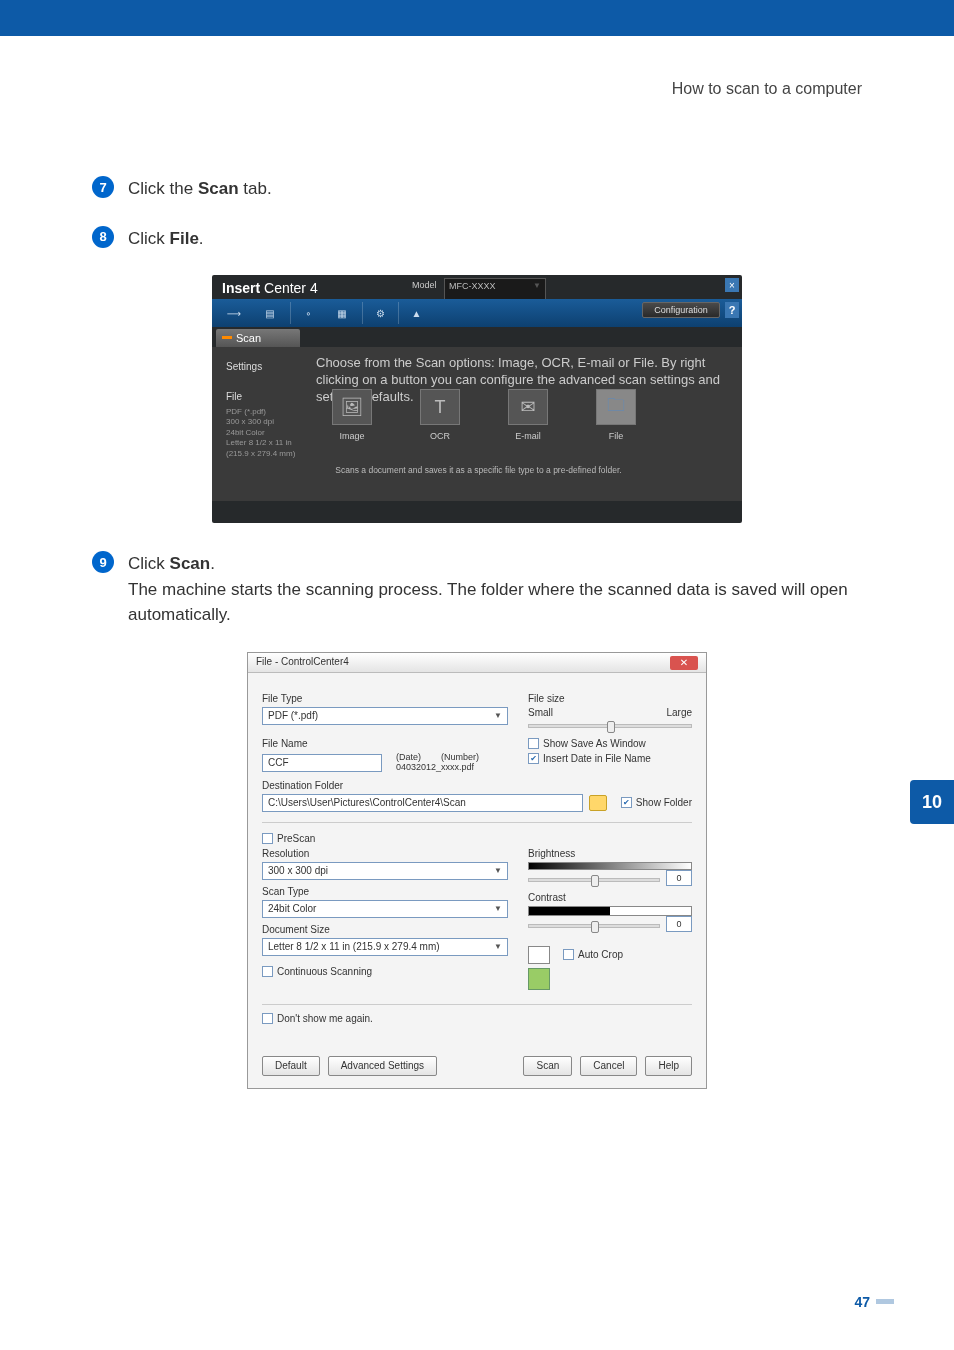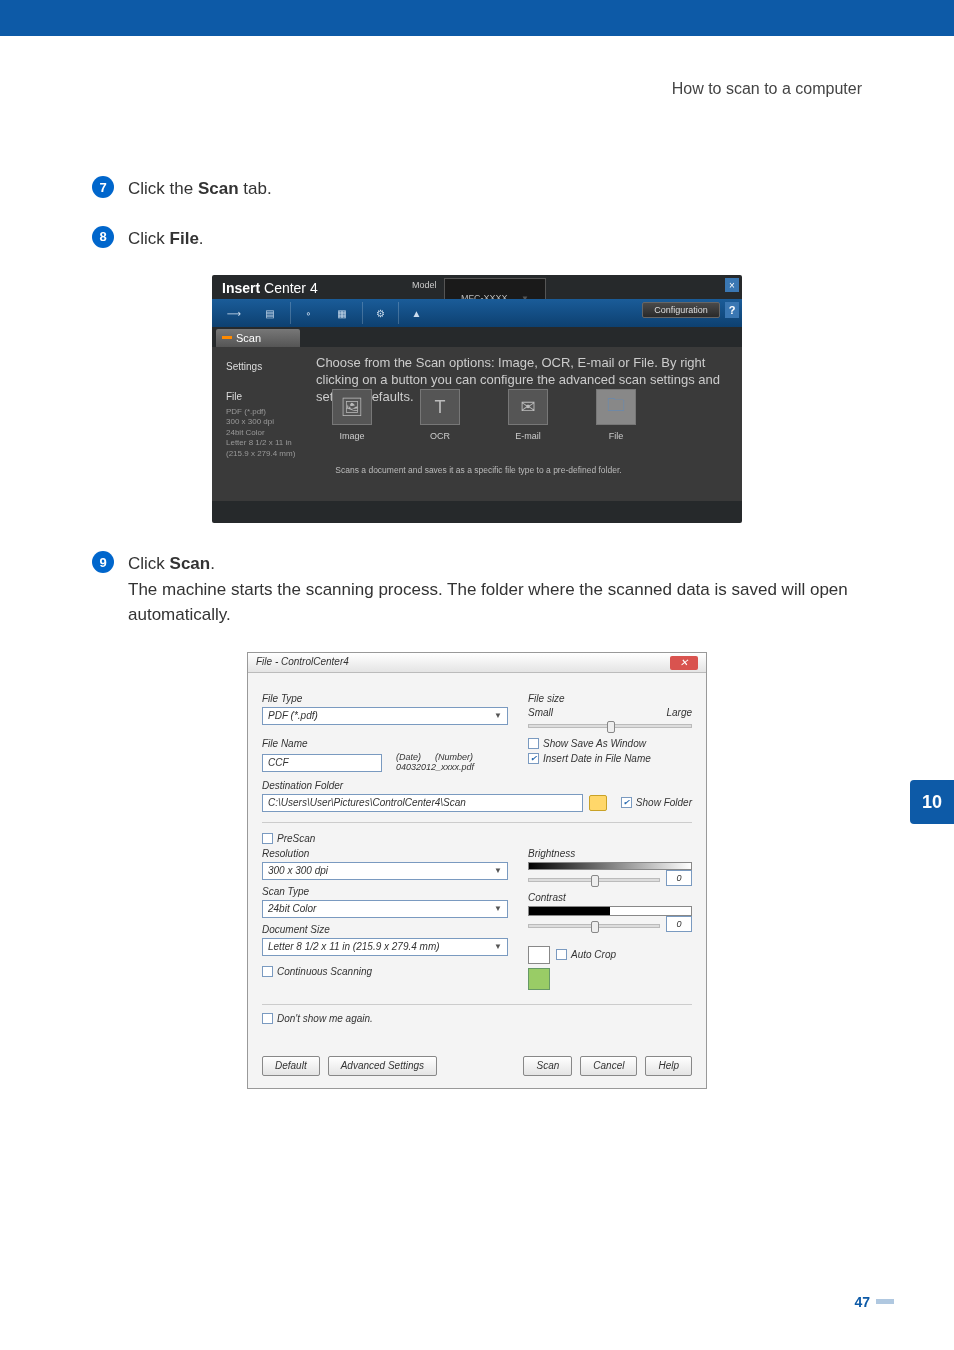--- a/index.html
+++ b/index.html
@@ -42,7 +42,7 @@
   .cc4-model-box {
     position:absolute; top:3px; left:232px; width:102px; height:28px;
     background:#1a1a1a; border:1px solid #555; color:#bbb; font-size:9px;
-    padding:2px 16px; display:flex; justify-content:space-between; align-items:flex-end;
+    padding:2px 4px; display:flex; justify-content:space-between; align-items:flex-start;
   }
   .cc4-close { position:absolute; top:3px; right:3px; width:14px; height:14px;
     background:#3a77b3; color:#fff; display:flex; align-items:center; justify-content:center;

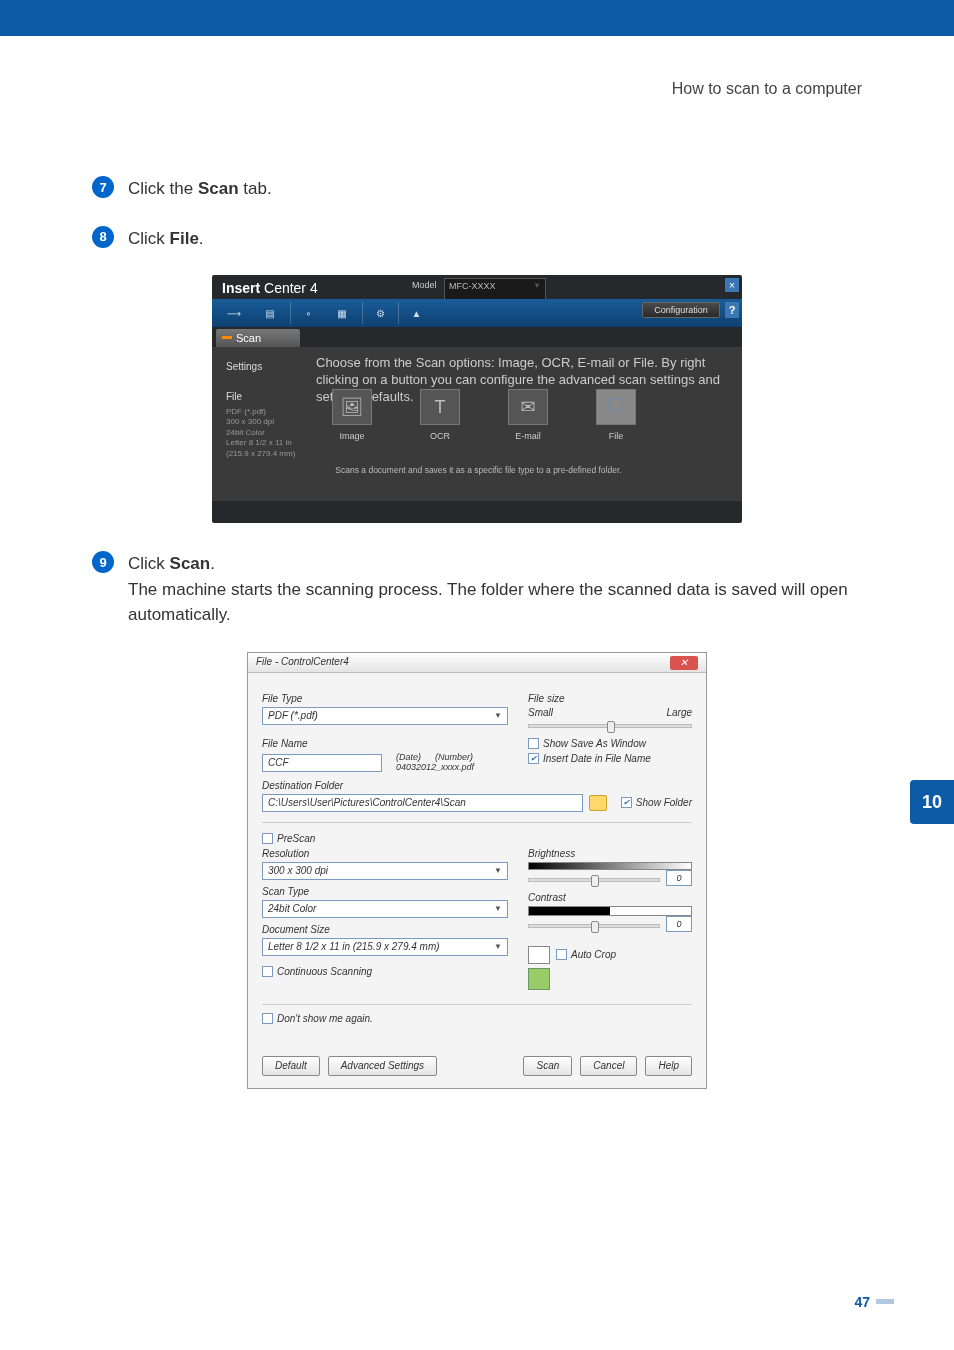--- a/index.html
+++ b/index.html
@@ -83,7 +83,7 @@
   .cc4-status .brother { font-weight:bold; font-style:italic; font-size:13px; color:#fff;}
 
   
-  .dlg-wrap { width: 460px; margin: 16px auto 0 auto; font-style: italic; }
+  .dlg-wrap { width: 460px; margin: 16px auto 0 auto; }
   .dlg {
     width:460px; background:#f4f4f4; border:1px solid #999;
     font-size:10px; color:#333; padding-bottom:12px;

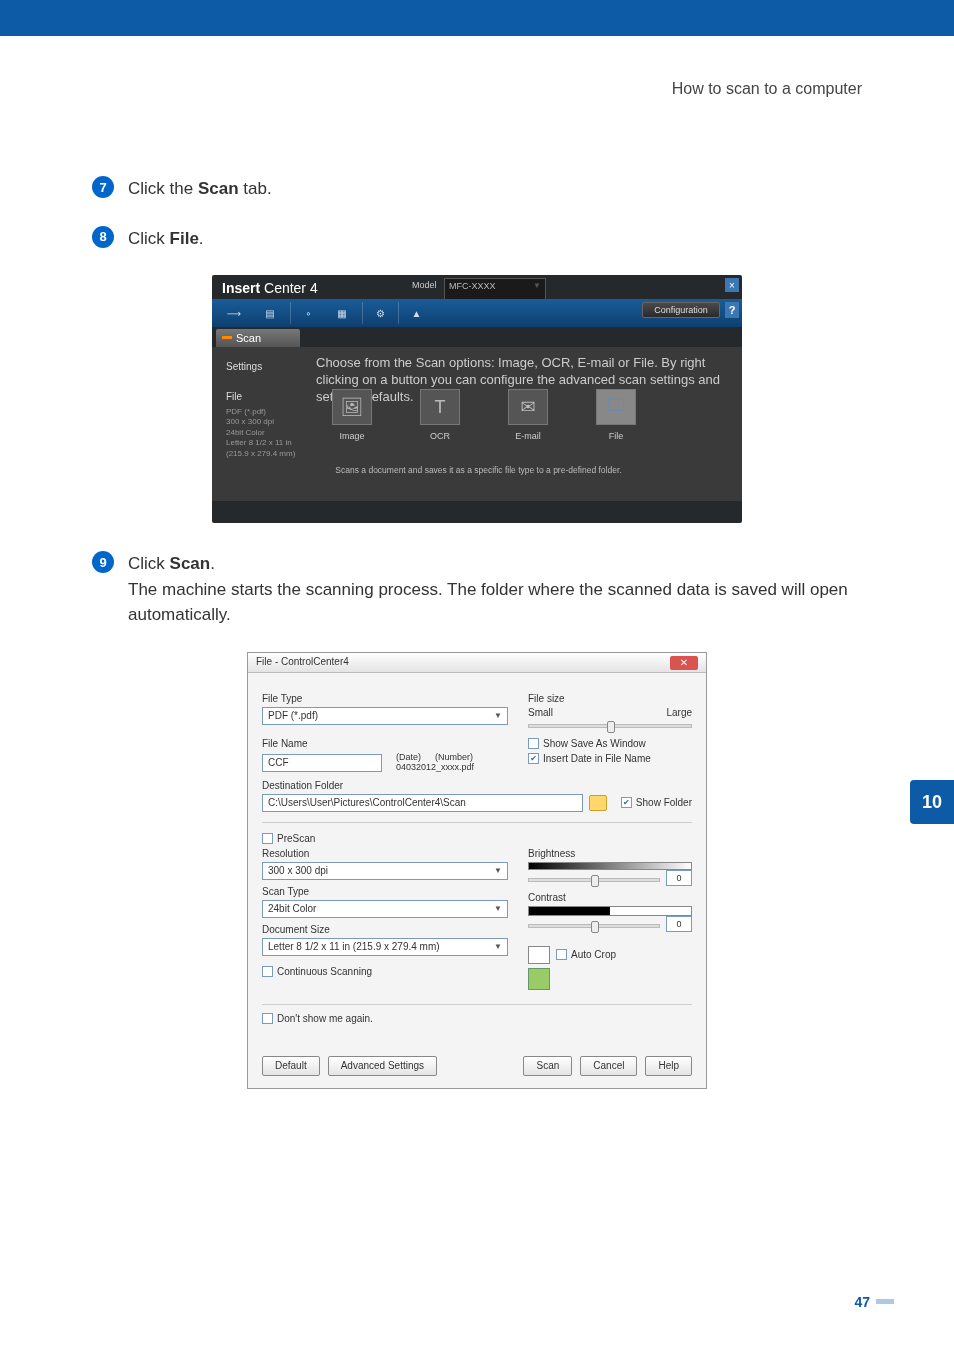--- a/index.html
+++ b/index.html
@@ -256,7 +256,7 @@
                     <span>CCF</span>
                   </div>
                 <div style="font-size:9px;">
-                  <div style="display:flex; gap:14px;">
+                  <div style="display:flex; gap:20px;">
                     <span>(Date)</span>
                     <span>(Number)</span>
                   </div>

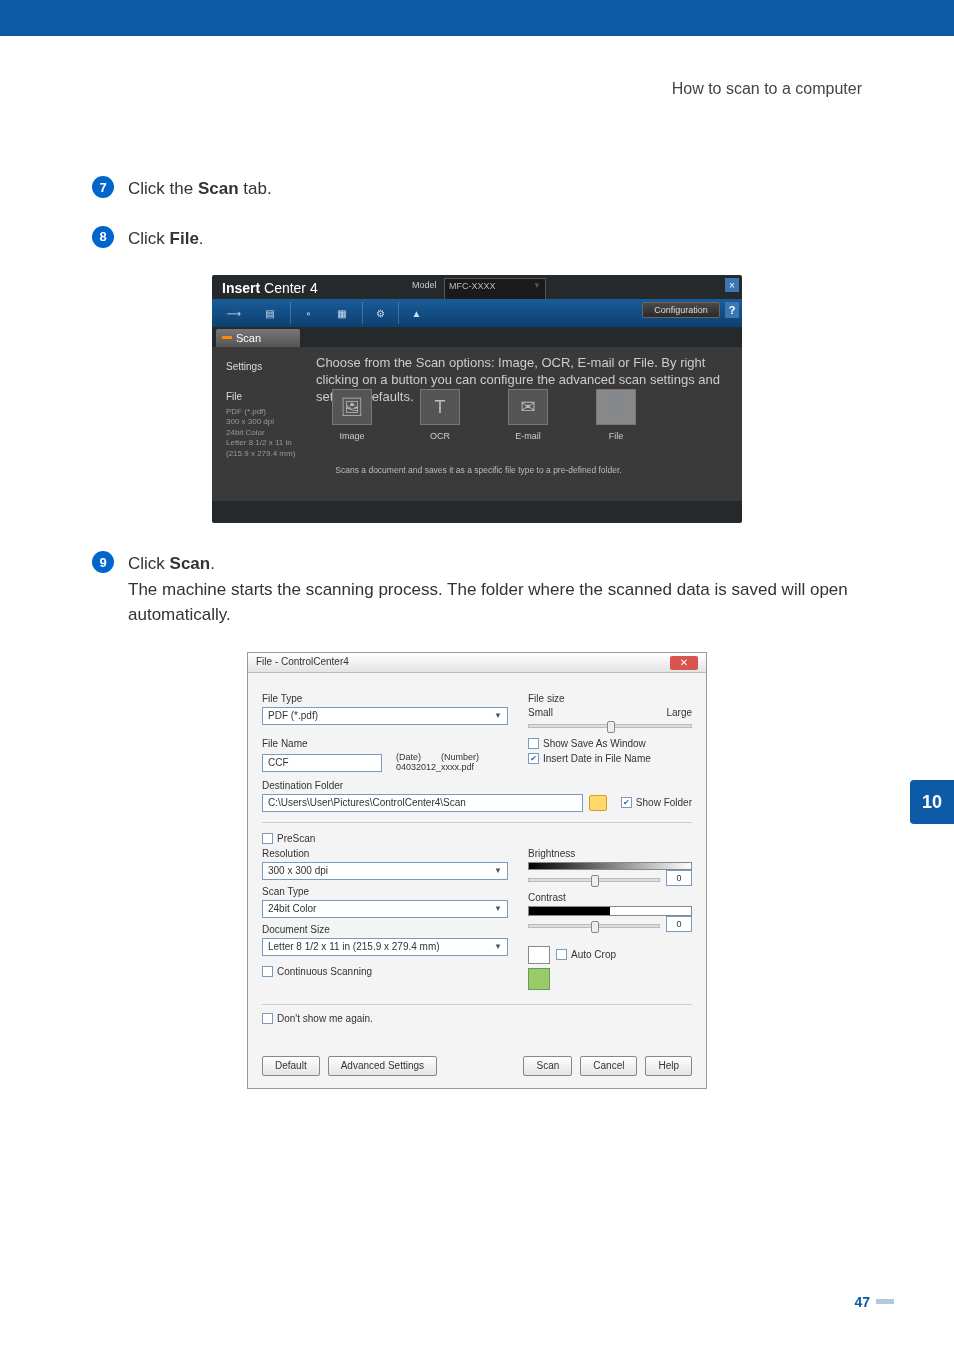--- a/index.html
+++ b/index.html
@@ -335,7 +335,7 @@
                   </div>
                 <div class="small-num">0</div>
               </div>
-              <div style="margin-top:14px; display:flex; align-items:center; gap:2px;">
+              <div style="margin-top:14px; display:flex; align-items:center; gap:9px;">
                 <div class="autocrop-ico"></div>
                 <div class="chk" style="margin-bottom:0;">
                     <span class="chk-box"></span>

